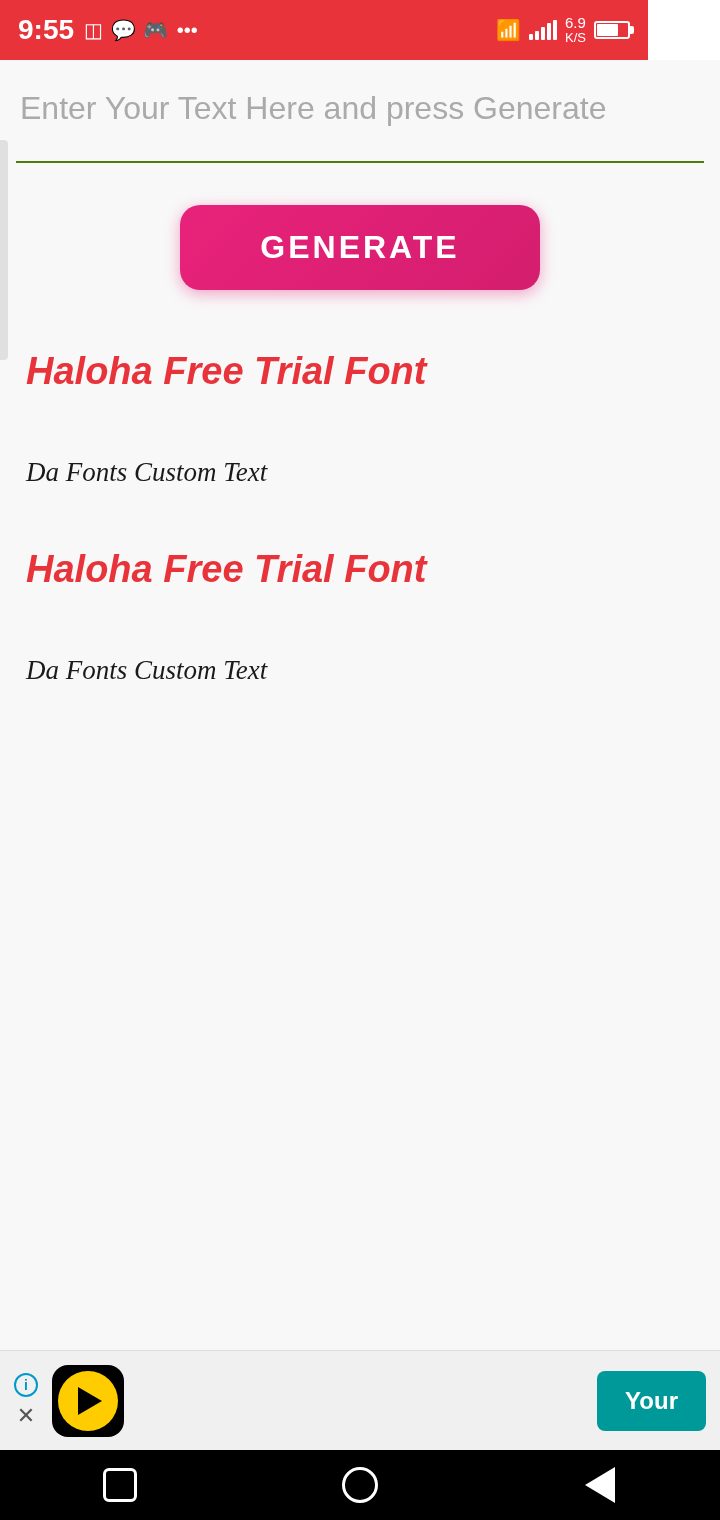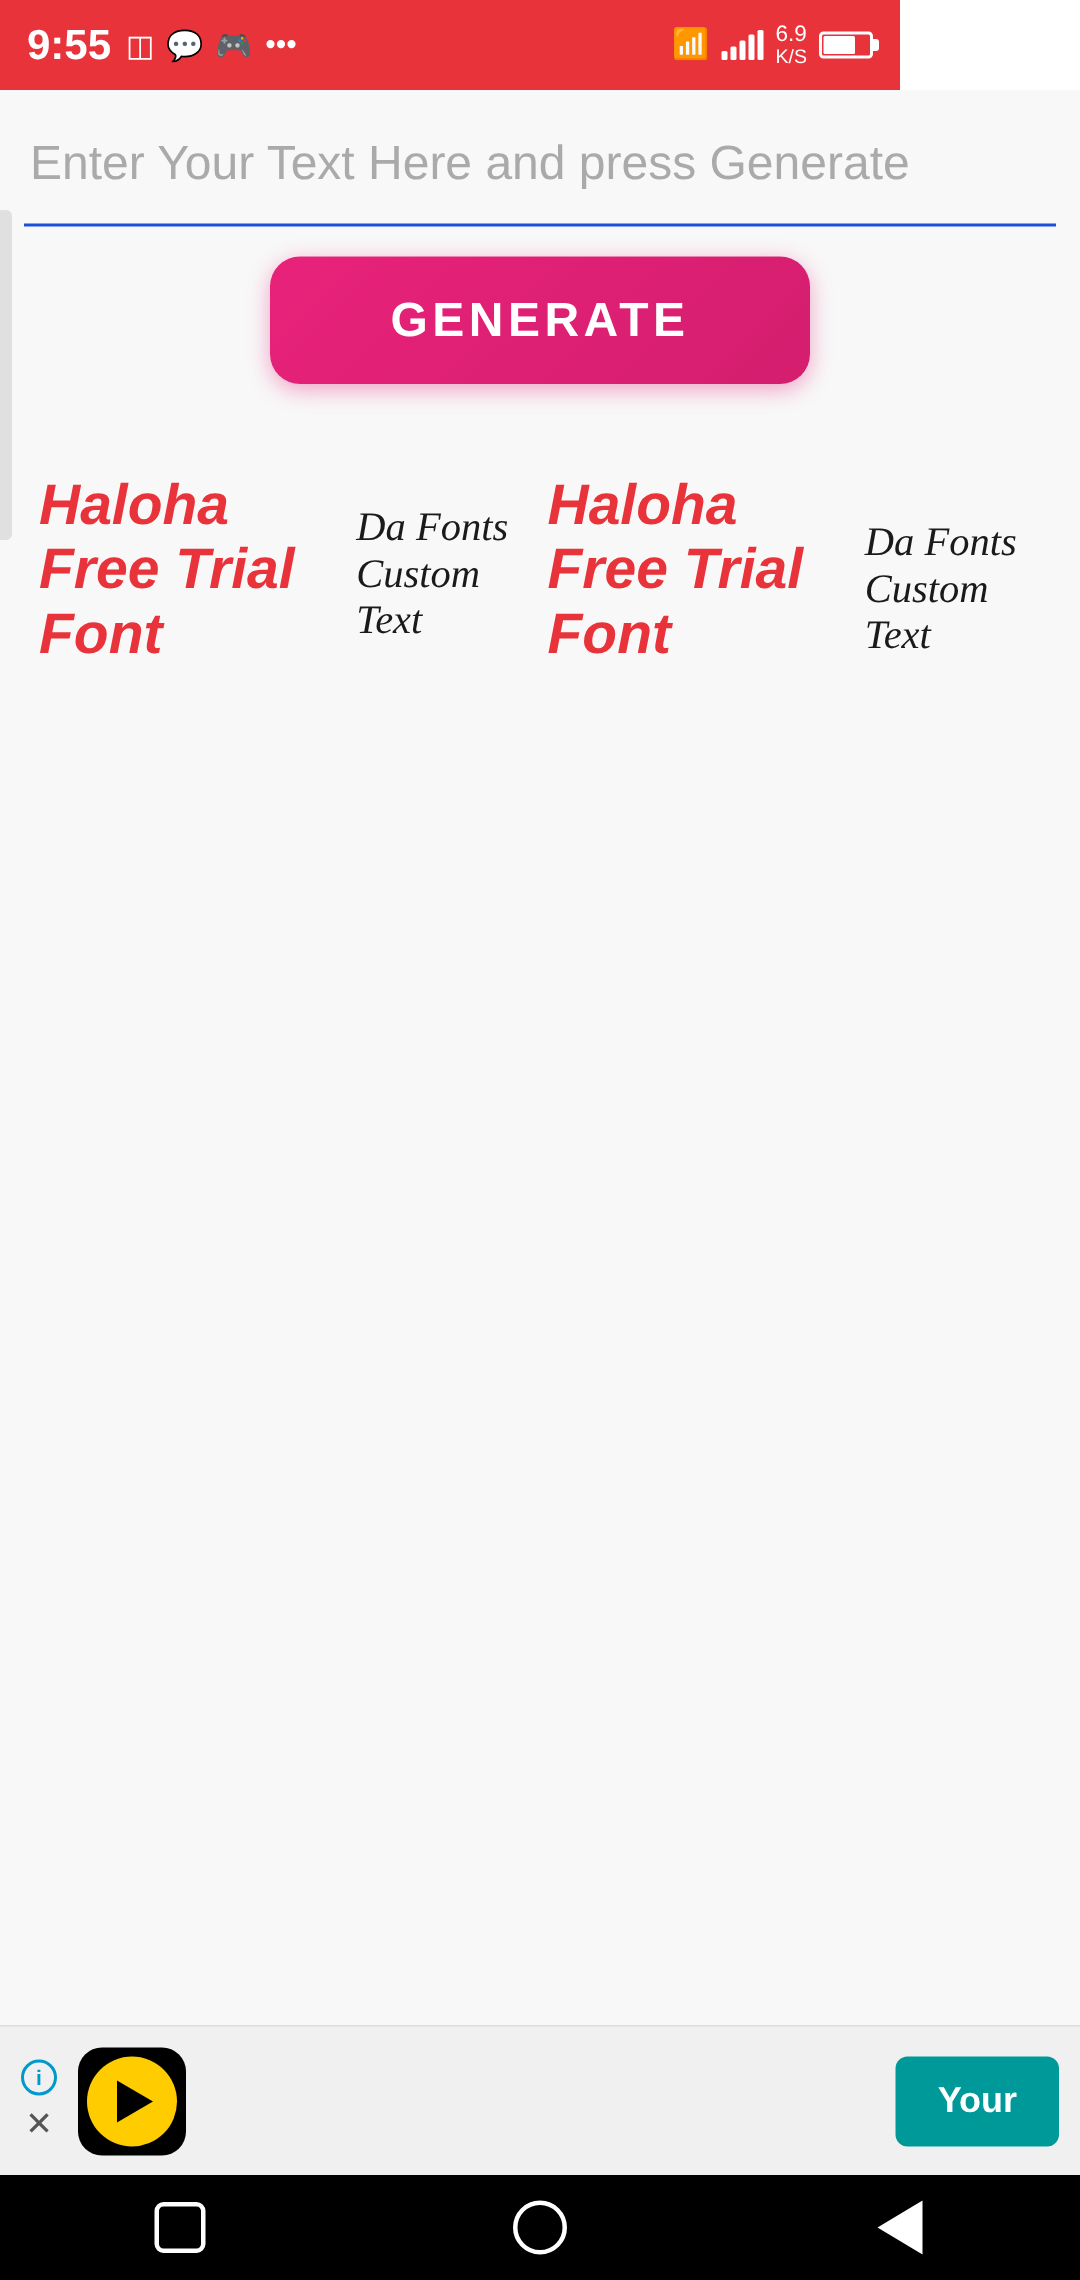--- a/index.html
+++ b/index.html
@@ -17,7 +17,7 @@
 
     
     .status-bar {
-      width: 600px;
+      width: 648px;
       height: 60px;
       background: #e8333a;
       display: flex;

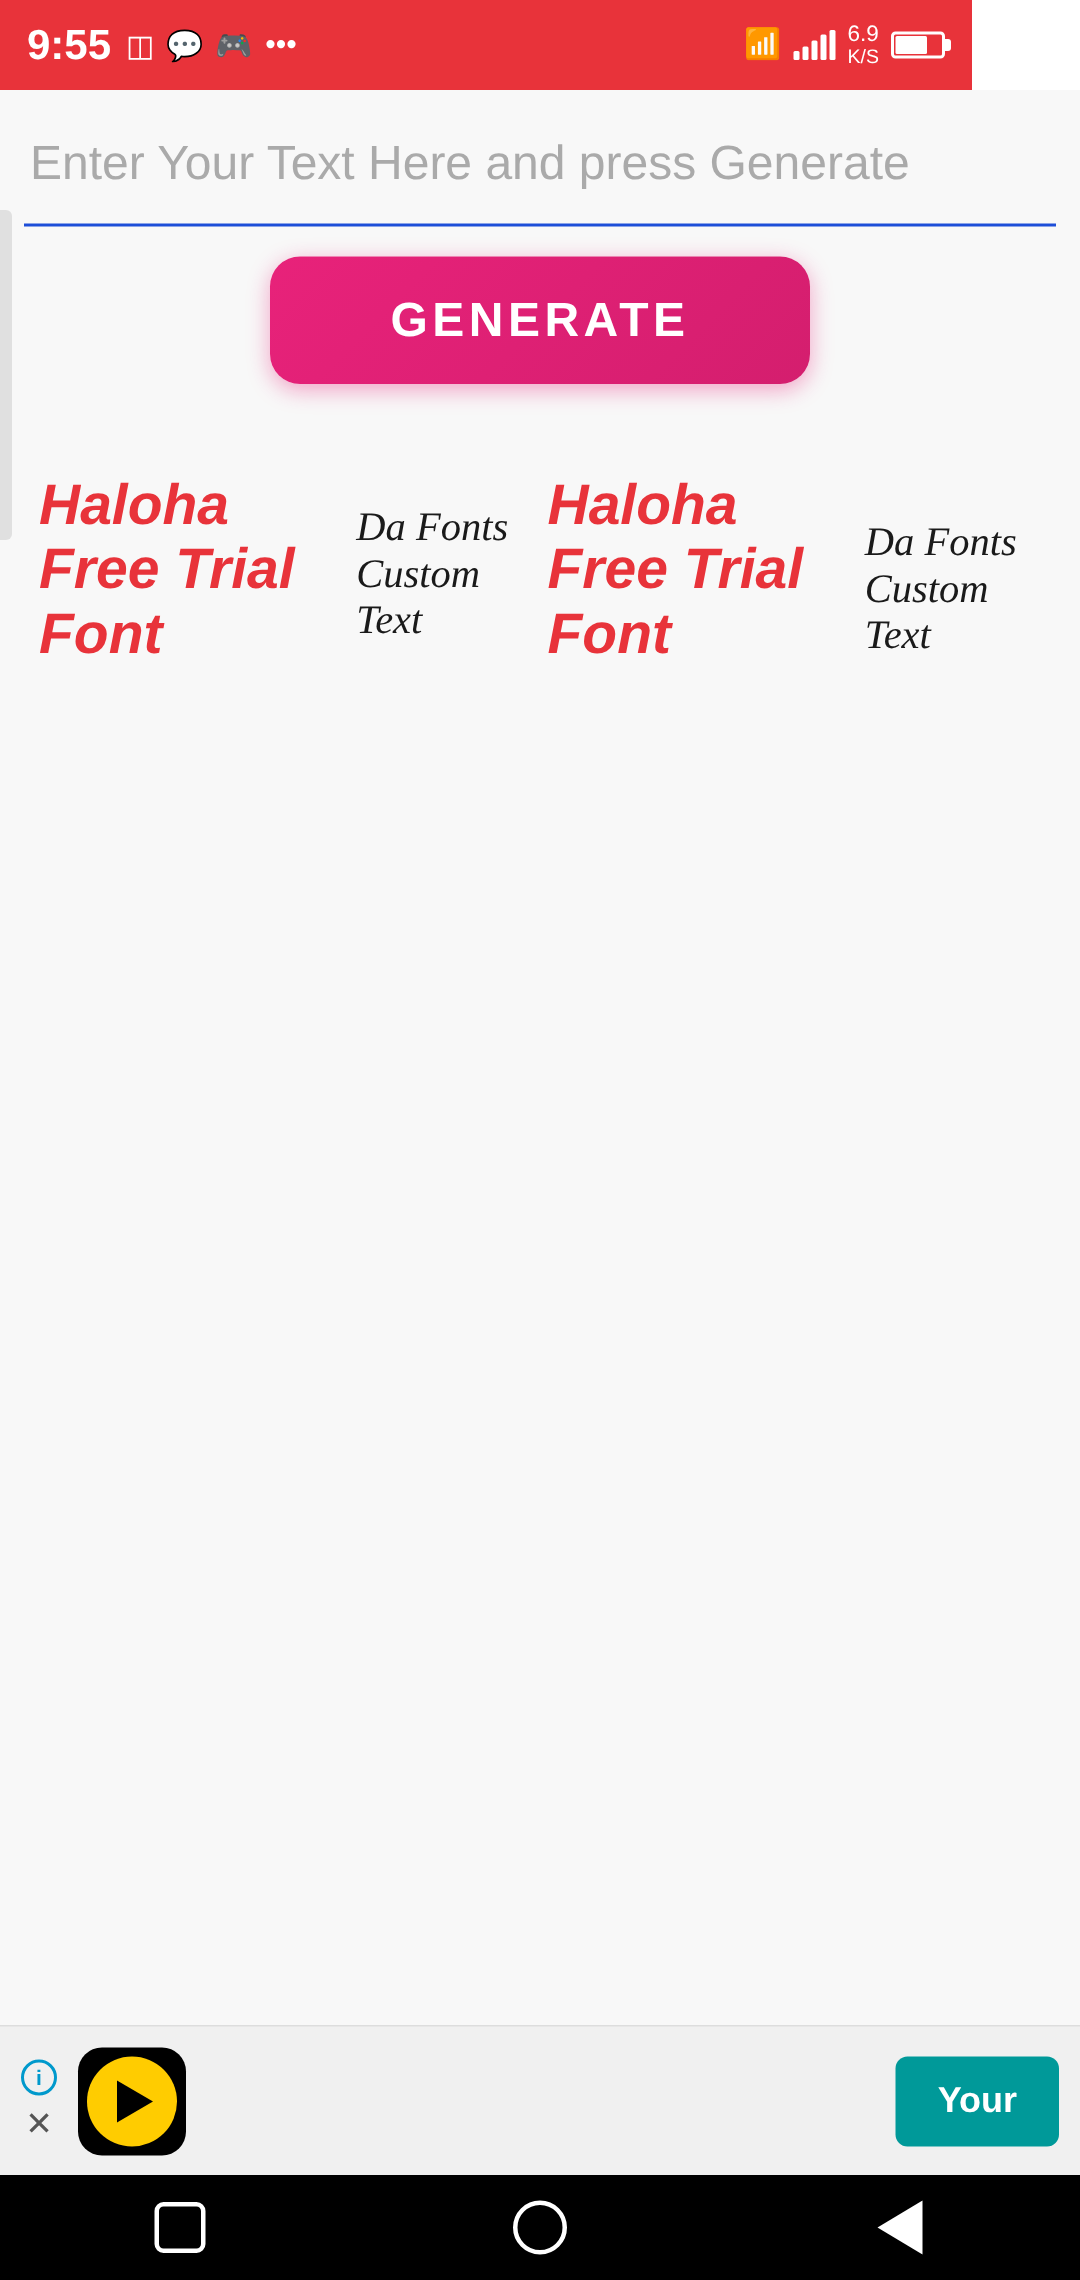--- a/index.html
+++ b/index.html
@@ -121,9 +121,9 @@
     
     .text-input-container {
       width: 100%;
-      margin-bottom: 20px;
-      border-bottom: 2px solid #1d4ed8;
-      padding-bottom: 12px;
+      margin-bottom: 42px;
+      border-bottom: 2px solid #4d7c0f;
+      padding-bottom: 24px;
     }
 
     .text-input {

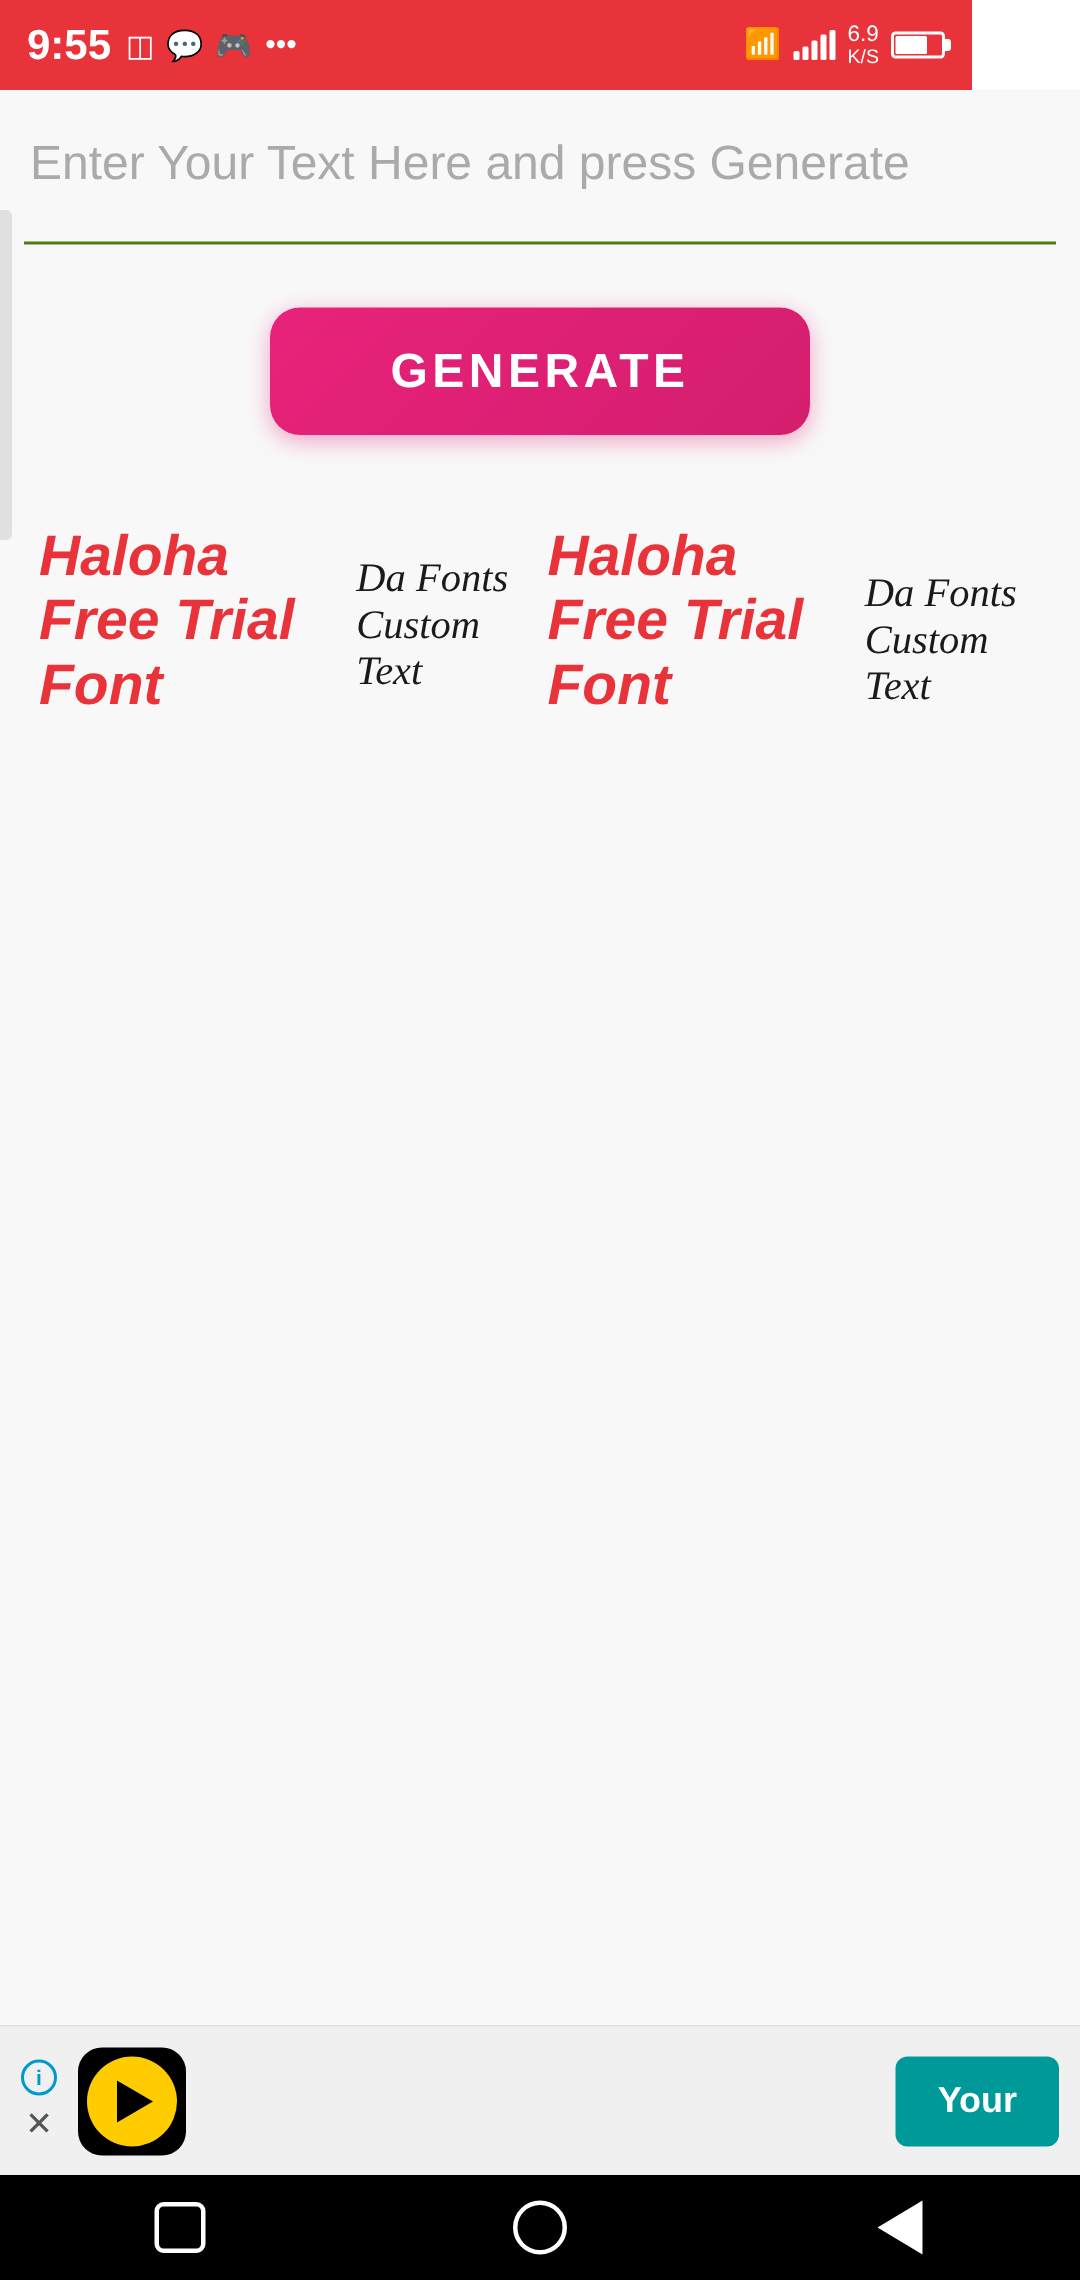--- a/index.html
+++ b/index.html
@@ -164,10 +164,9 @@
     
     .font-results {
       display: flex;
-      flex-direction: row;
+      flex-direction: column;
       gap: 0;
       padding-left: 10px;
-      align-items: center;
     }
 
     .font-item {

